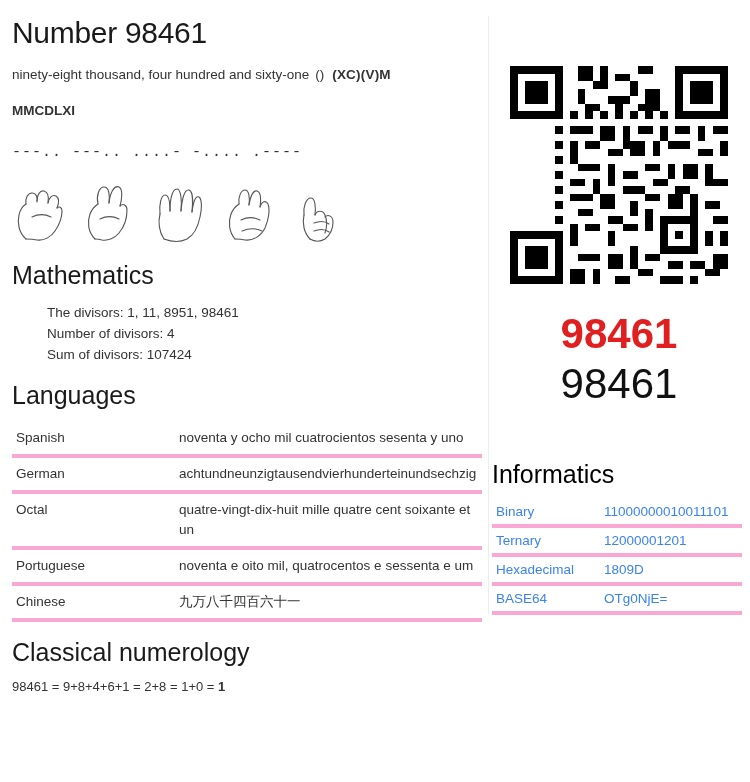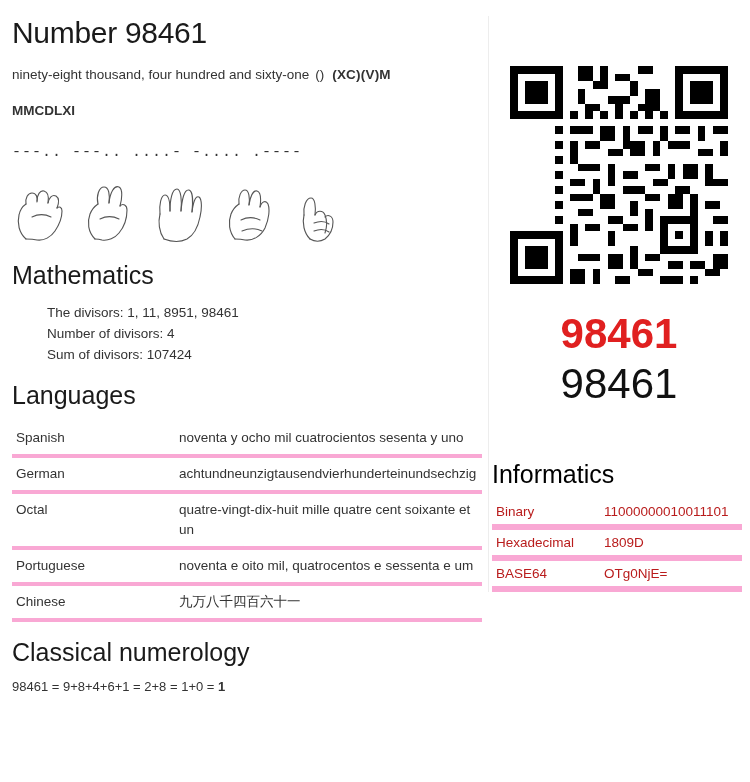--- a/index.html
+++ b/index.html
@@ -162,8 +162,8 @@
   }
   table.info td {
     padding: 5px 4px;
-    color: #b91c1c;
-    border-bottom: 6px solid #f9a8d4;
+    color: #3b82f6;
+    border-bottom: 4px solid #f9a8d4;
     white-space: nowrap;
   }
   table.info td.info-key { width: 100px; }

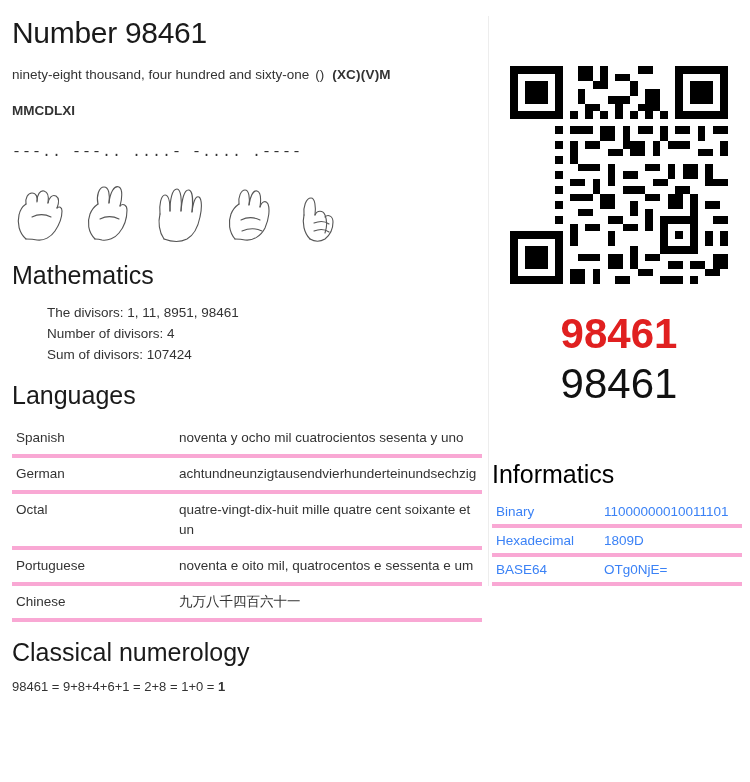--- a/index.html
+++ b/index.html
@@ -412,6 +412,10 @@
           <td class="info-val">11000000010011101</td>
         </tr>
         <tr>
+          <td class="info-key">Ternary</td>
+          <td class="info-val">12000001201</td>
+        </tr>
+        <tr>
           <td class="info-key">Hexadecimal</td>
           <td class="info-val">1809D</td>
         </tr>

